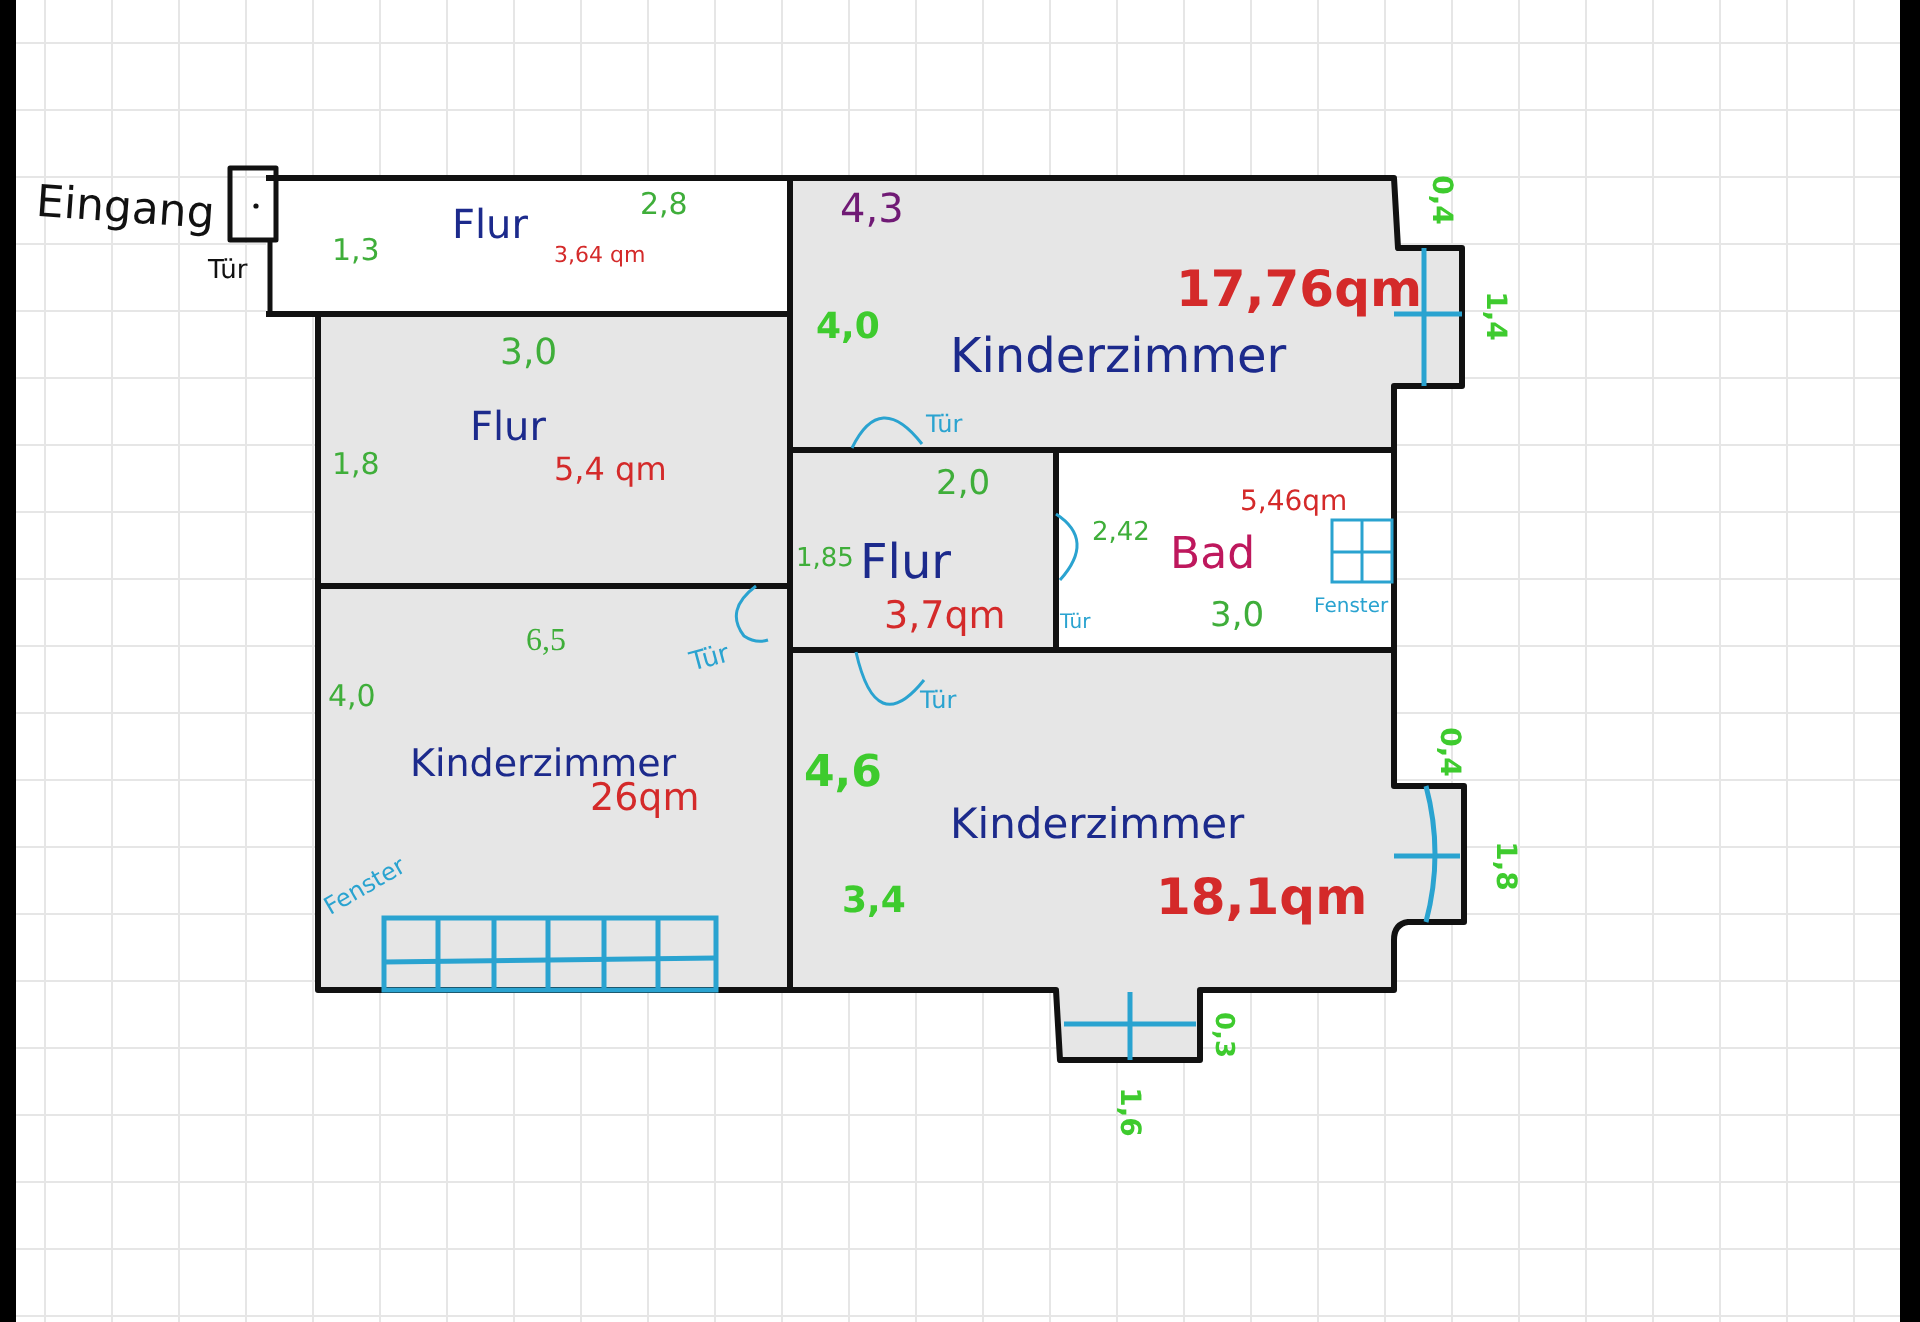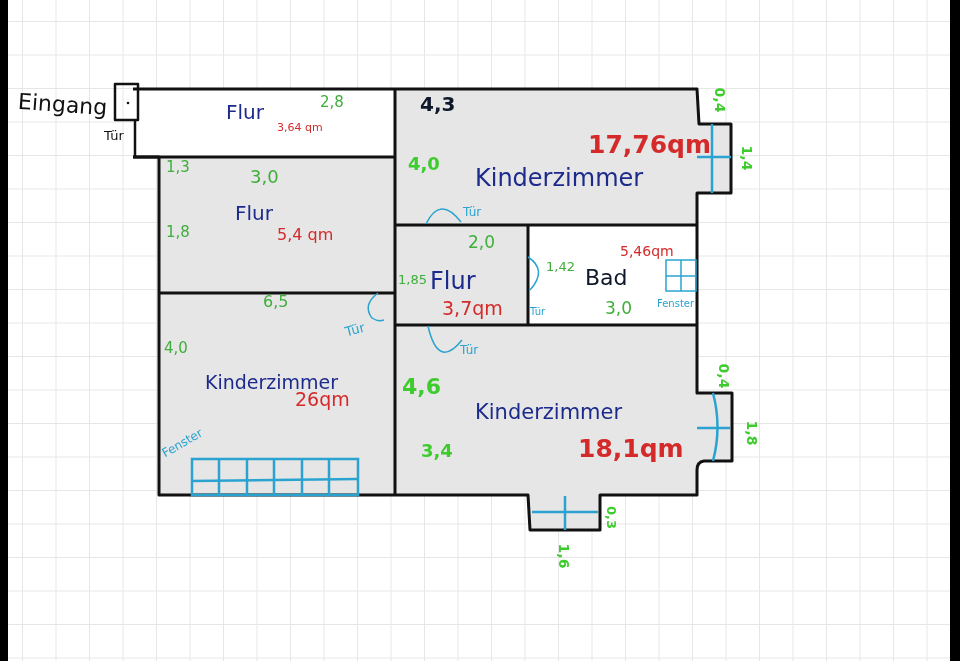--- a/index.html
+++ b/index.html
@@ -114,7 +114,7 @@
 
   <span class="hw" style="position:absolute;left:475px;top:164px;font-size:24px;color:#1c2a8c;">Kinderzimmer</span>
   <span class="hw" style="position:absolute;left:588px;top:130px;font-size:25px;font-weight:bold;color:#d42a2a;">17,76qm</span>
-  <span class="hw" style="position:absolute;left:420px;top:92px;font-size:20px;font-weight:bold;color:#0f172a;">4,3</span>
+  <span class="hw" style="position:absolute;left:420px;top:92px;font-size:20px;font-weight:normal;color:#701a75;">4,3</span>
   <span class="hw" style="position:absolute;left:408px;top:153px;font-size:18px;font-weight:bold;color:#3ecb2e;">4,0</span>
   <span class="hw" style="position:absolute;left:708px;top:92px;font-size:14px;font-weight:bold;color:#3ecb2e;transform:rotate(90deg);">0,4</span>
   <span class="hw" style="position:absolute;left:735px;top:150px;font-size:14px;font-weight:bold;color:#3ecb2e;transform:rotate(90deg);">1,4</span>

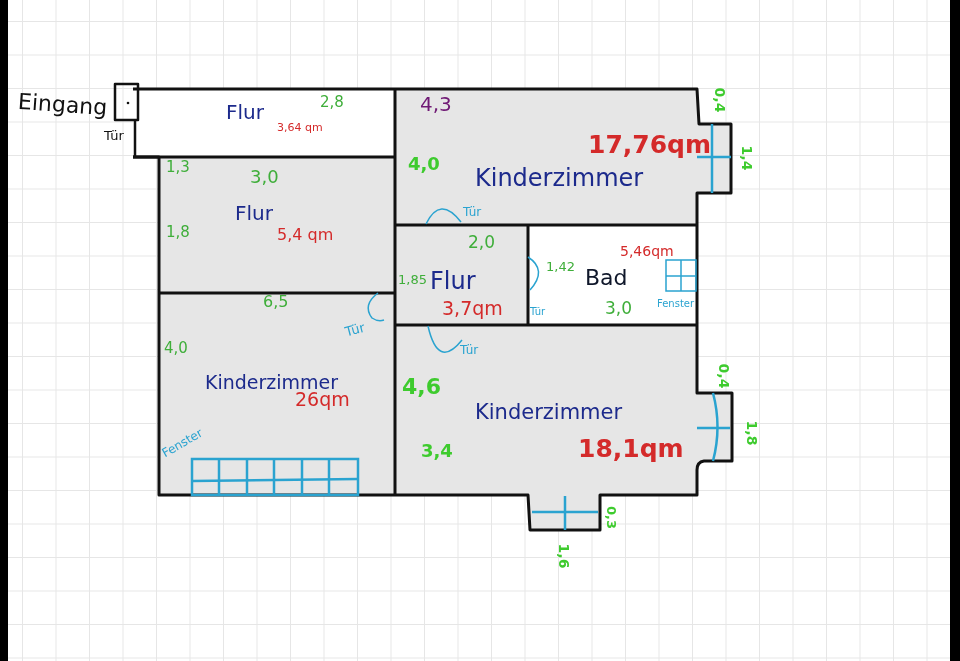--- a/index.html
+++ b/index.html
@@ -98,7 +98,7 @@
   <span class="hw" style="position:absolute;left:226px;top:100px;font-size:20px;color:#1c2a8c;">Flur</span>
   <span class="hw" style="position:absolute;left:277px;top:121px;font-size:11px;color:#d42a2a;">3,64 qm</span>
   <span class="hw" style="position:absolute;left:320px;top:93px;font-size:15px;color:#3fae3a;text-align:right;">2,8</span>
-  <span class="hw" style="position:absolute;left:166px;top:116px;font-size:15px;color:#3fae3a;margin-top:42px;">1,3</span>
+  <span class="hw" style="position:absolute;left:166px;top:116px;font-size:15px;color:#3fae3a;">1,3</span>
 
   <span class="hw" style="position:absolute;left:235px;top:201px;font-size:20px;color:#1c2a8c;">Flur</span>
   <span class="hw" style="position:absolute;left:277px;top:225px;font-size:16px;color:#d42a2a;text-align:center;">5,4 qm</span>

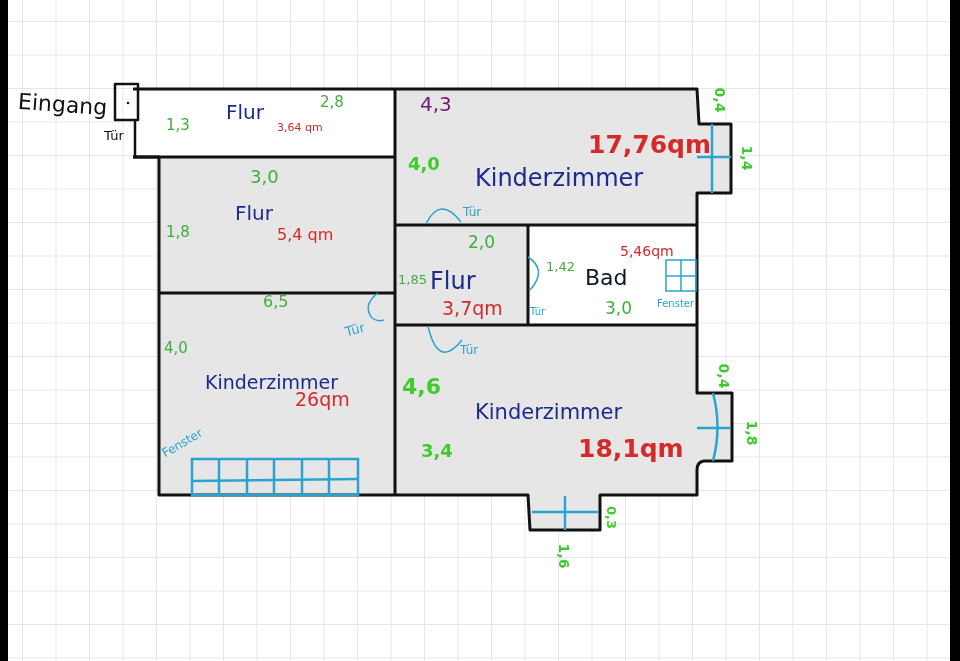--- a/index.html
+++ b/index.html
@@ -128,7 +128,7 @@
   <span class="hw" style="position:absolute;left:585px;top:265px;font-size:22px;color:#0f172a;">Bad</span>
   <span class="hw" style="position:absolute;left:620px;top:243px;font-size:14px;color:#d42a2a;">5,46qm</span>
   <span class="hw" style="position:absolute;left:605px;top:298px;font-size:17px;color:#3fae3a;">3,0</span>
-  <span class="hw" style="position:absolute;left:546px;top:259px;font-size:13px;color:#3fae3a;">1,42</span>
+  <span class="hw" style="position:absolute;left:546px;top:259px;font-size:13px;color:#3fae3a;">2,42</span>
   <span class="hw" style="position:absolute;left:530px;top:306px;font-size:10px;color:#2aa3d0;">Tür</span>
   <span class="hw" style="position:absolute;left:657px;top:298px;font-size:10px;color:#2aa3d0;">Fenster</span>
 

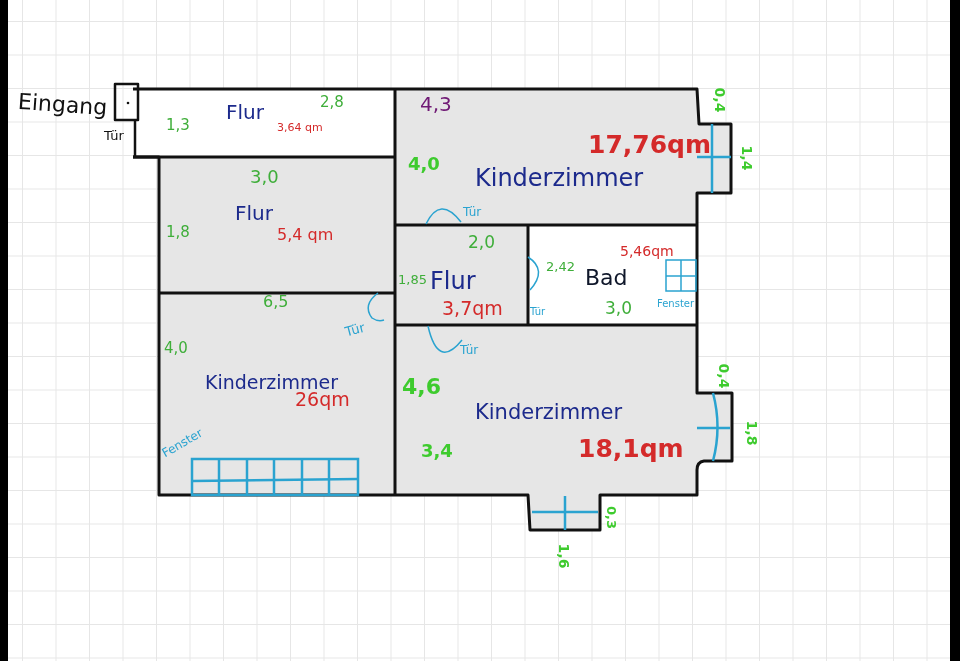--- a/index.html
+++ b/index.html
@@ -125,7 +125,7 @@
   <span class="hw" style="position:absolute;left:468px;top:232px;font-size:17px;color:#3fae3a;">2,0</span>
   <span class="hw" style="position:absolute;left:398px;top:272px;font-size:13px;color:#3fae3a;">1,85</span>
 
-  <span class="hw" style="position:absolute;left:585px;top:265px;font-size:22px;color:#0f172a;">Bad</span>
+  <span class="hw" style="position:absolute;left:585px;top:265px;font-size:22px;color:#be185d;">Bad</span>
   <span class="hw" style="position:absolute;left:620px;top:243px;font-size:14px;color:#d42a2a;">5,46qm</span>
   <span class="hw" style="position:absolute;left:605px;top:298px;font-size:17px;color:#3fae3a;">3,0</span>
   <span class="hw" style="position:absolute;left:546px;top:259px;font-size:13px;color:#3fae3a;">2,42</span>

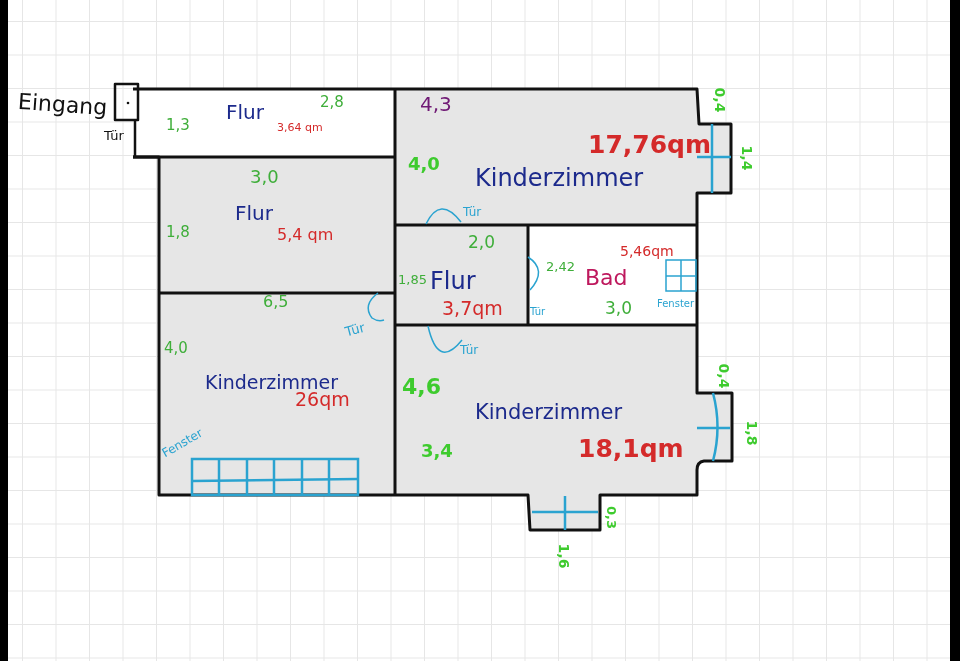--- a/index.html
+++ b/index.html
@@ -107,7 +107,7 @@
 
   <span class="hw" style="position:absolute;left:205px;top:371px;font-size:19px;color:#1c2a8c;">Kinderzimmer</span>
   <span class="hw" style="position:absolute;left:275px;top:388px;font-size:19px;color:#d42a2a;margin-left:20px;">26qm</span>
-  <span class="hw" style="position:absolute;left:263px;top:292px;font-size:16px;color:#3fae3a;">6,5</span>
+  <span class="hw" style="position:absolute;left:263px;top:312px;font-size:16px;color:#3fae3a;font-family:Liberation Serif, serif;">6,5</span>
   <span class="hw" style="position:absolute;left:164px;top:339px;font-size:15px;color:#3fae3a;">4,0</span>
   <span class="hw" style="position:absolute;left:345px;top:322px;font-size:13px;color:#2aa3d0;transform:rotate(-15deg);">Tür</span>
   <span class="hw" style="position:absolute;left:160px;top:436px;font-size:12px;color:#2aa3d0;transform:rotate(-30deg);">Fenster</span>

